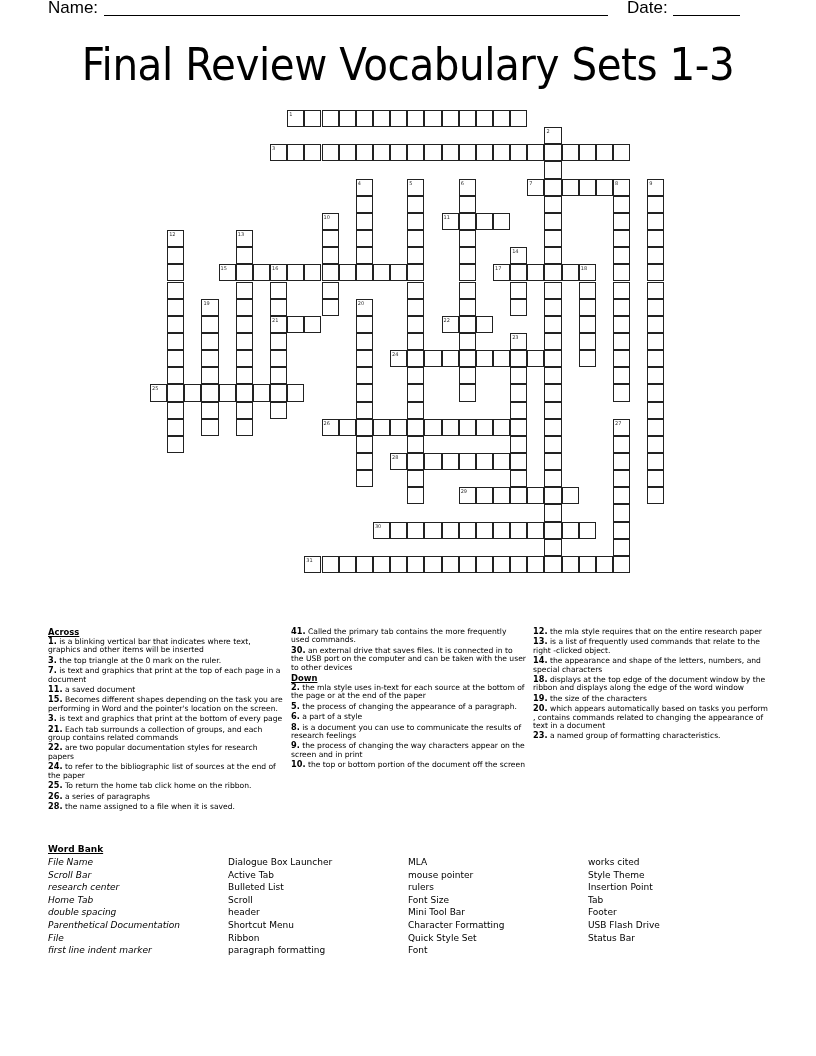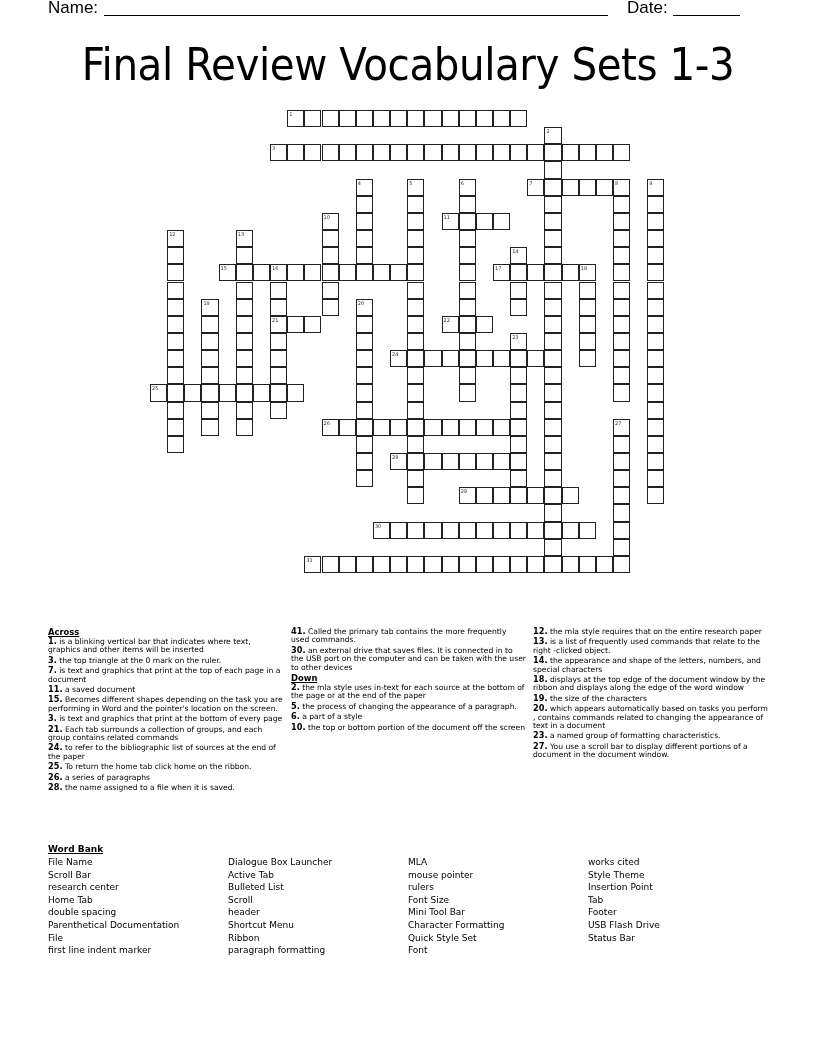--- a/index.html
+++ b/index.html
@@ -427,6 +427,7 @@
     <div class="clue"><b>2.</b><span> the mla style uses in-text for each source at the bottom of the page or at the end of the paper</span></div>
     <div class="clue"><b>5.</b><span> the process of changing the appearance of a paragraph.</span></div>
     <div class="clue"><b>6.</b><span> a part of a style</span></div>
+    <div class="clue"><b>8.</b><span> is a document you can use to communicate the results of research feelings</span></div>
     <div class="clue"><b>10.</b><span> the top or bottom portion of the document off the screen</span></div>
   </div>
 <div class="clues c3" id="clues-col3">

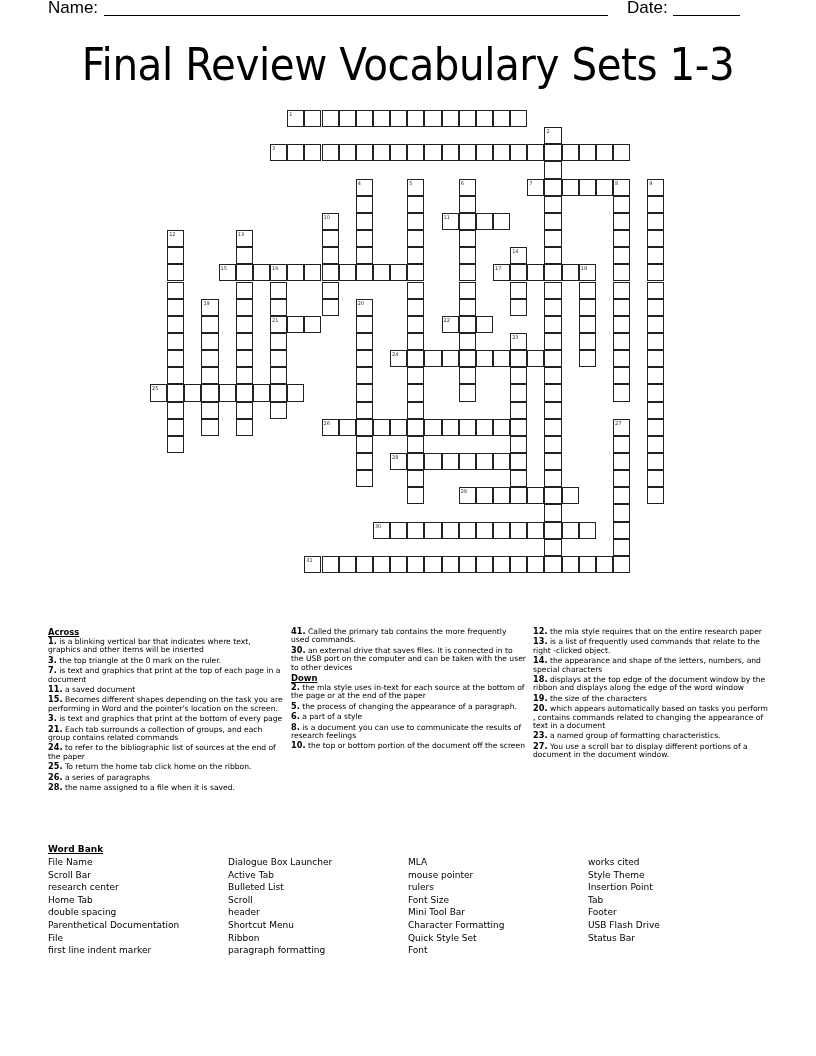--- a/index.html
+++ b/index.html
@@ -415,6 +415,7 @@
     <div class="clue"><b>15.</b><span> Becomes different shapes depending on the task you are performing in Word and the pointer's location on the screen.</span></div>
     <div class="clue"><b>3.</b><span> is text and graphics that print at the bottom of every page</span></div>
     <div class="clue"><b>21.</b><span> Each tab surrounds a collection of groups, and each group contains related commands</span></div>
+    <div class="clue"><b>22.</b><span> are two popular documentation styles for research papers</span></div>
     <div class="clue"><b>24.</b><span> to refer to the bibliographic list of sources at the end of the paper</span></div>
     <div class="clue"><b>25.</b><span> To return the home tab click home on the ribbon.</span></div>
     <div class="clue"><b>26.</b><span> a series of paragraphs</span></div>

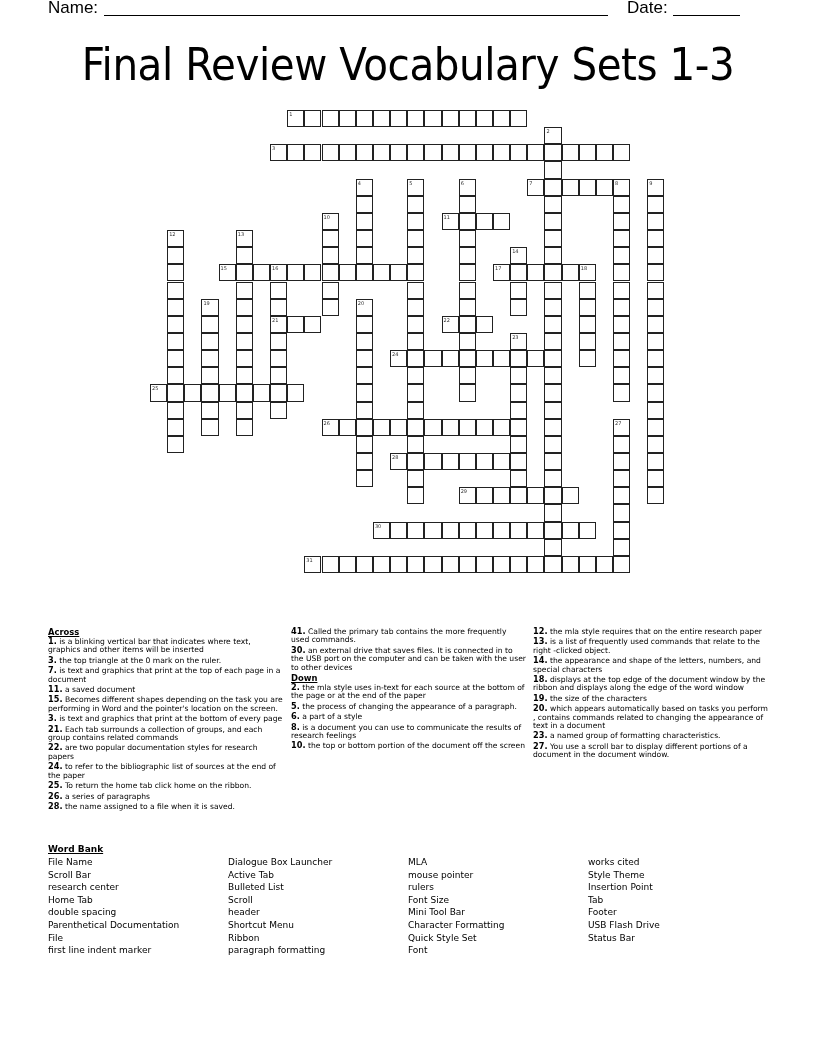--- a/index.html
+++ b/index.html
@@ -429,6 +429,7 @@
     <div class="clue"><b>5.</b><span> the process of changing the appearance of a paragraph.</span></div>
     <div class="clue"><b>6.</b><span> a part of a style</span></div>
     <div class="clue"><b>8.</b><span> is a document you can use to communicate the results of research feelings</span></div>
+    <div class="clue"><b>9.</b><span> the process of changing the way characters appear on the screen and in print</span></div>
     <div class="clue"><b>10.</b><span> the top or bottom portion of the document off the screen</span></div>
   </div>
 <div class="clues c3" id="clues-col3">

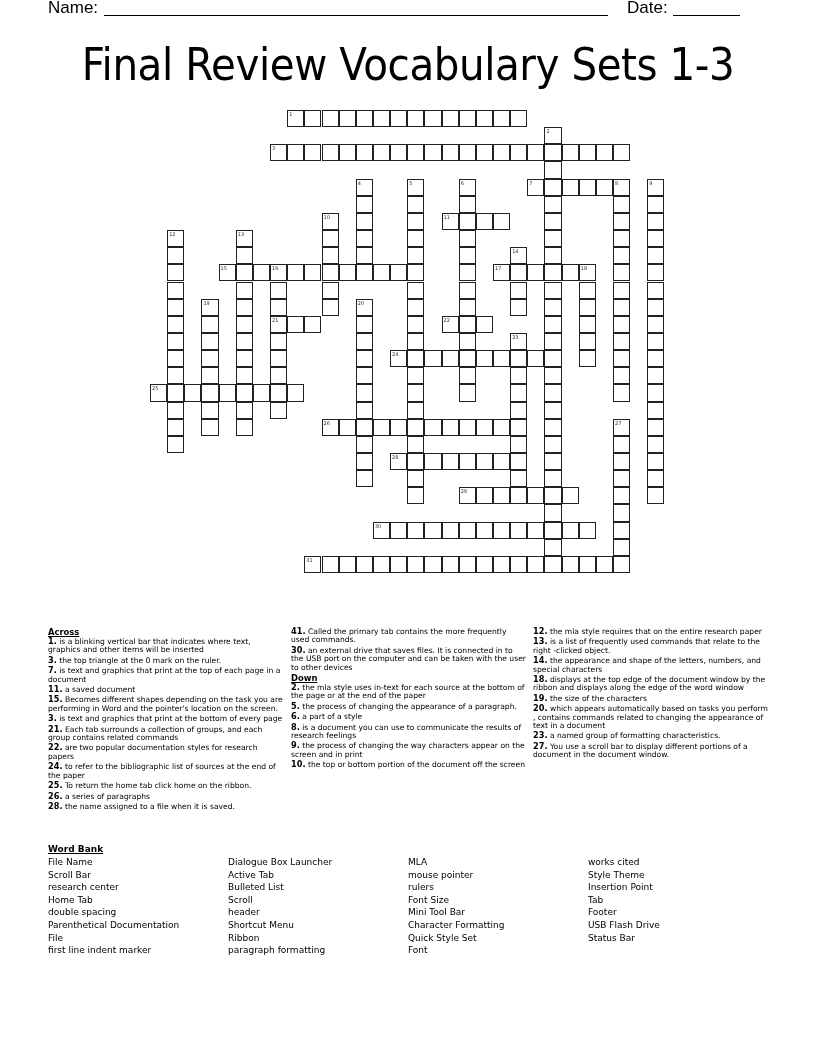--- a/index.html
+++ b/index.html
@@ -440,7 +440,6 @@
     <div class="clue"><b>19.</b><span> the size of the characters</span></div>
     <div class="clue"><b>20.</b><span> which appears automatically based on tasks you perform , contains commands related to changing the appearance of text in a document</span></div>
     <div class="clue"><b>23.</b><span> a named group of formatting characteristics.</span></div>
-    <div class="clue"><b>27.</b><span> You use a scroll bar to display different portions of a document in the document window.</span></div>
   </div>
 
 <div class="wb-title">Word Bank</div>

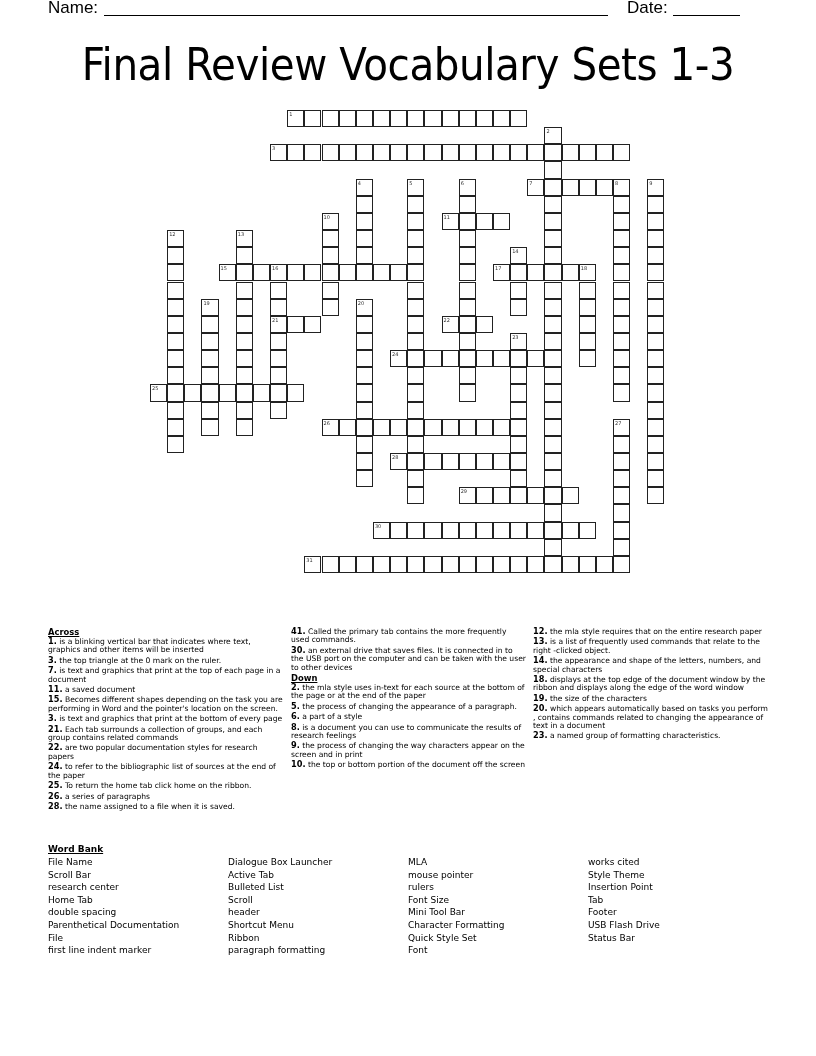--- a/index.html
+++ b/index.html
@@ -28,7 +28,7 @@
     font-size: 9px; font-weight: bold; text-decoration: underline; }
   .wb-col { position: absolute; top: 856px; font-family: "DejaVu Sans", sans-serif;
     font-size: 9px; line-height: 12.6px; }
-  .wb-col.w1 { left: 48px; } .wb-col.w2 { left: 228px; } .wb-col.w3 { left: 408px; } .wb-col.w4 { left: 588px; }
+  .wb-col.w1 { left: 48px; font-style: italic; } .wb-col.w2 { left: 228px; } .wb-col.w3 { left: 408px; } .wb-col.w4 { left: 588px; }
 </style>
 </head>
 <body>

